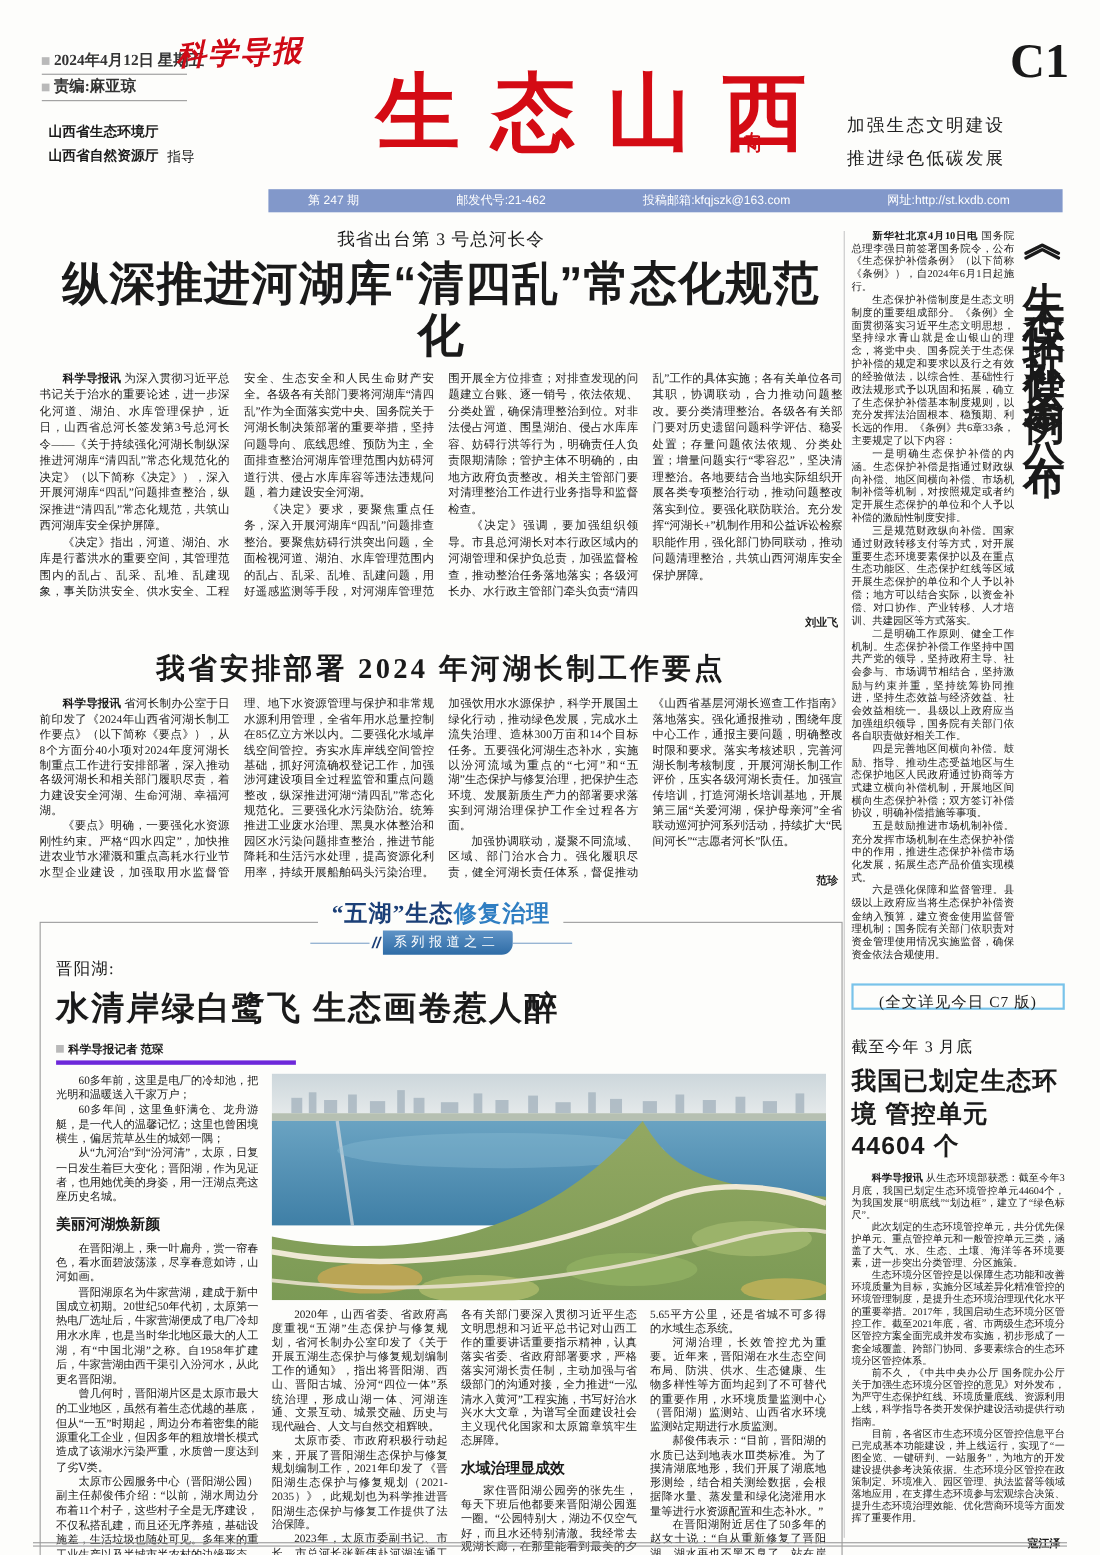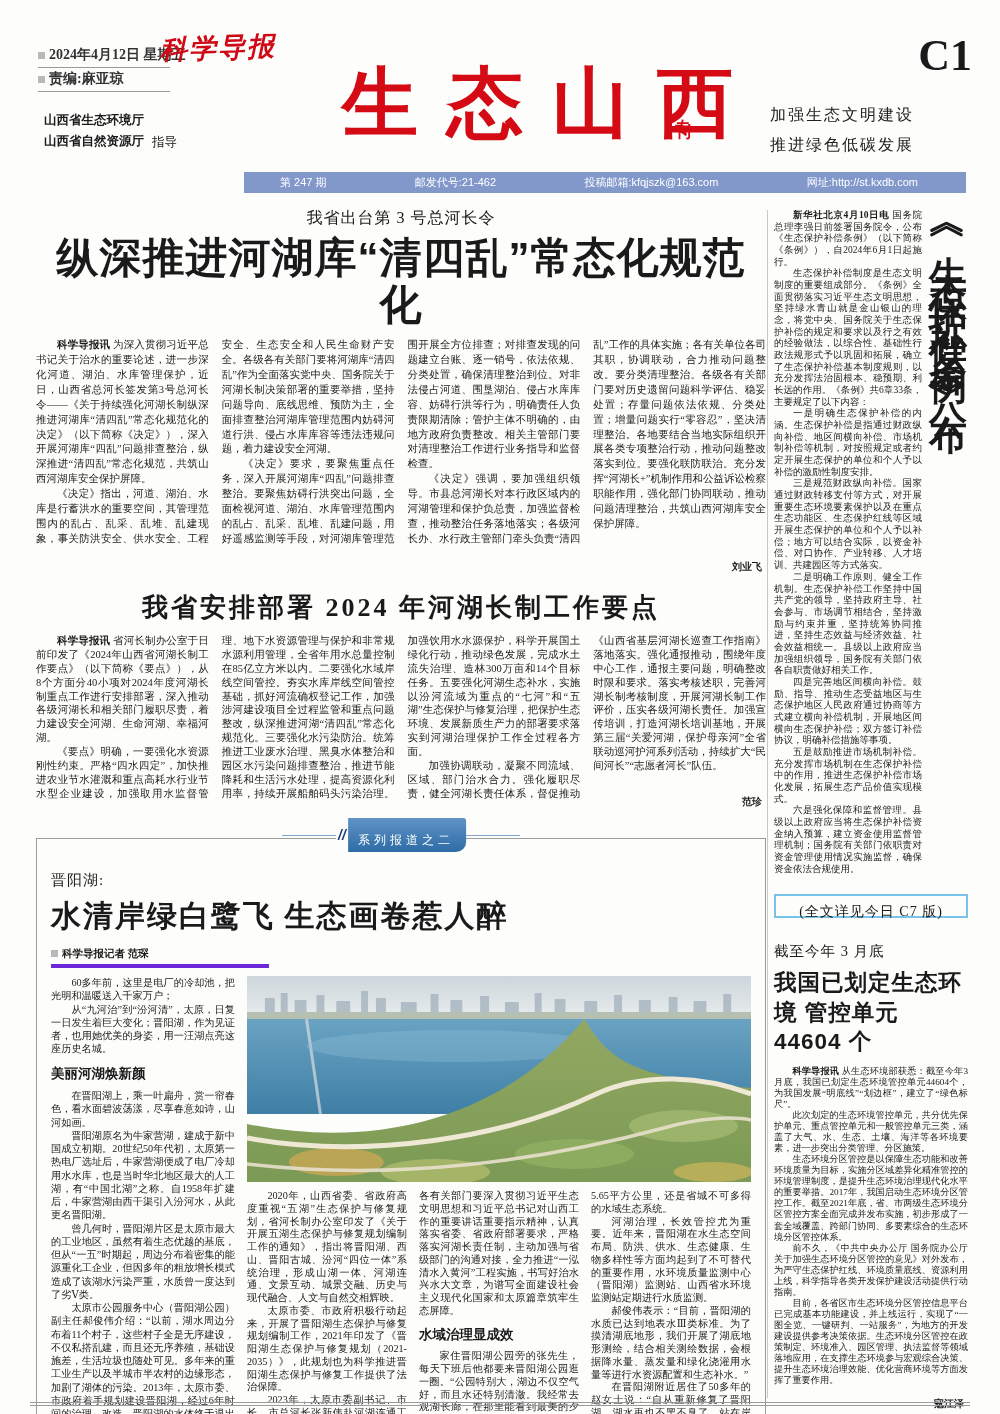--- a/index.html
+++ b/index.html
@@ -136,6 +136,9 @@
 
     <div class="a3-box">
       <div class="badge">
+        <div class="badge-title">
+          <span class="t1">“五湖”生态</span><span class="t2">修复治理</span>
+        </div>
         <div class="badge-banner">
           <span class="bline"></span>
           <span class="badge-slash">//</span>

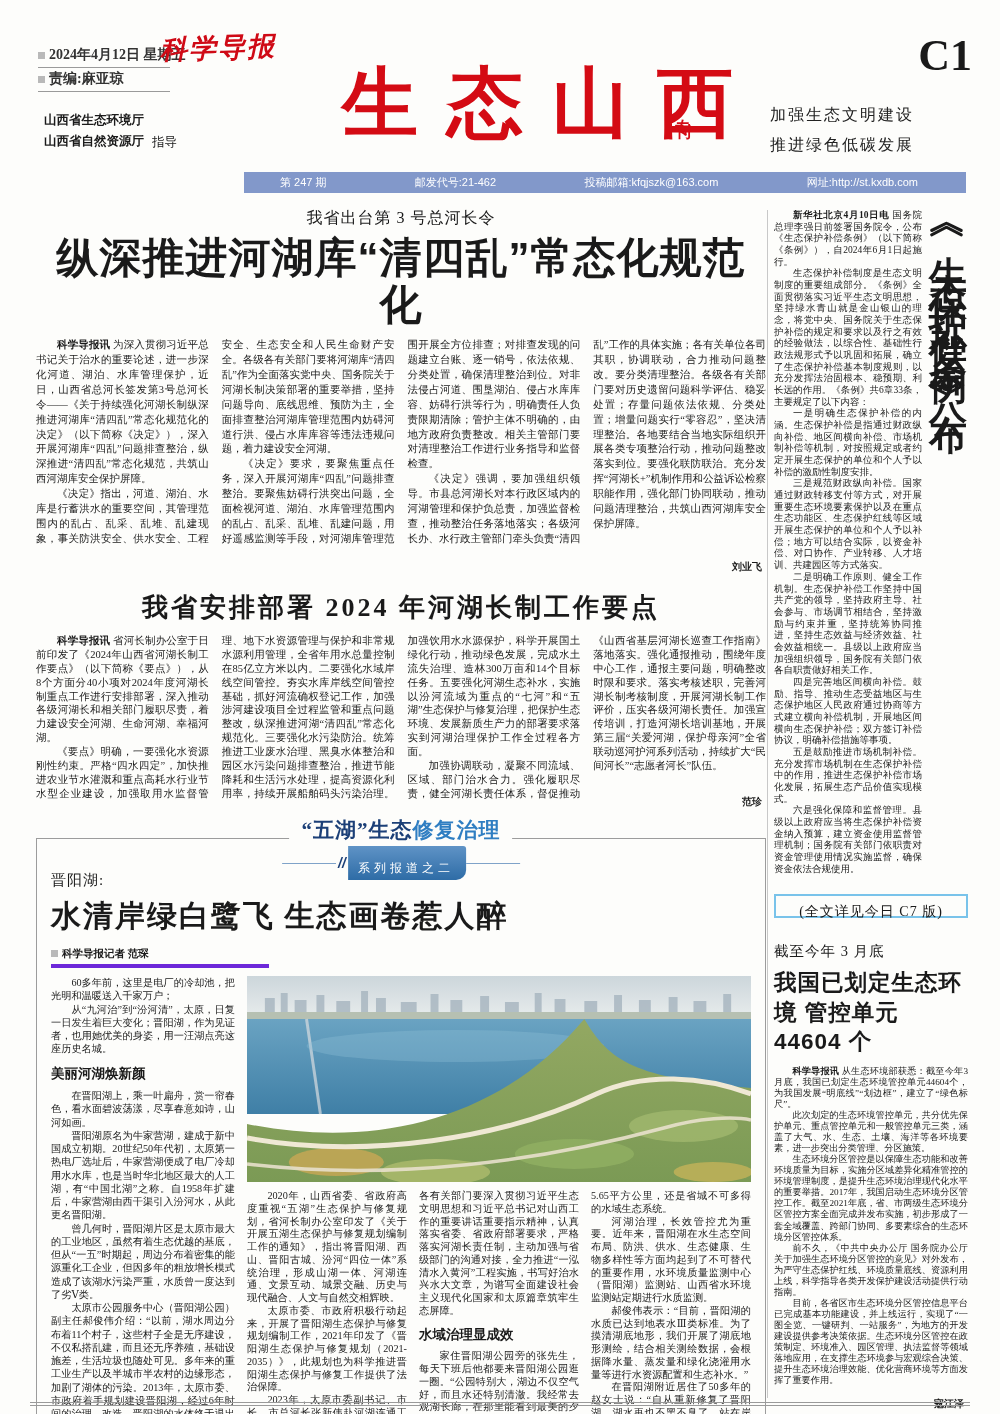--- a/index.html
+++ b/index.html
@@ -49,7 +49,7 @@
   .badge-banner .bline { width:54px; height:1px; background:#7fa3c9; }
   .badge-slash { color:#1b3f77; font-weight:bold; font-style:italic; font-size:14px; padding:0 2px; background:#fdfdfb; font-family:"Liberation Sans",sans-serif; }
   .badge-pill { background:linear-gradient(180deg,#5f93c6,#2e6ca6); color:#fff; font-size:12px; letter-spacing:4px;
-     padding:14px 12px 3px 10px; border-radius:0 3px 10px 0; font-family:"Liberation Sans",sans-serif; }
+     padding:2px 12px 3px 10px; border-radius:0 3px 10px 0; font-family:"Liberation Sans",sans-serif; }
   .a3-kicker { margin-top:24px; font-size:15px; letter-spacing:1px; }
   .a3-headline { font-size:30px; font-weight:bold; letter-spacing:2px; margin-top:6px; }
   .a3-byline { margin-top:10px; width:218px; border-bottom:4px solid #6d28d9; font-size:10.5px; font-weight:bold; padding-bottom:3px; }

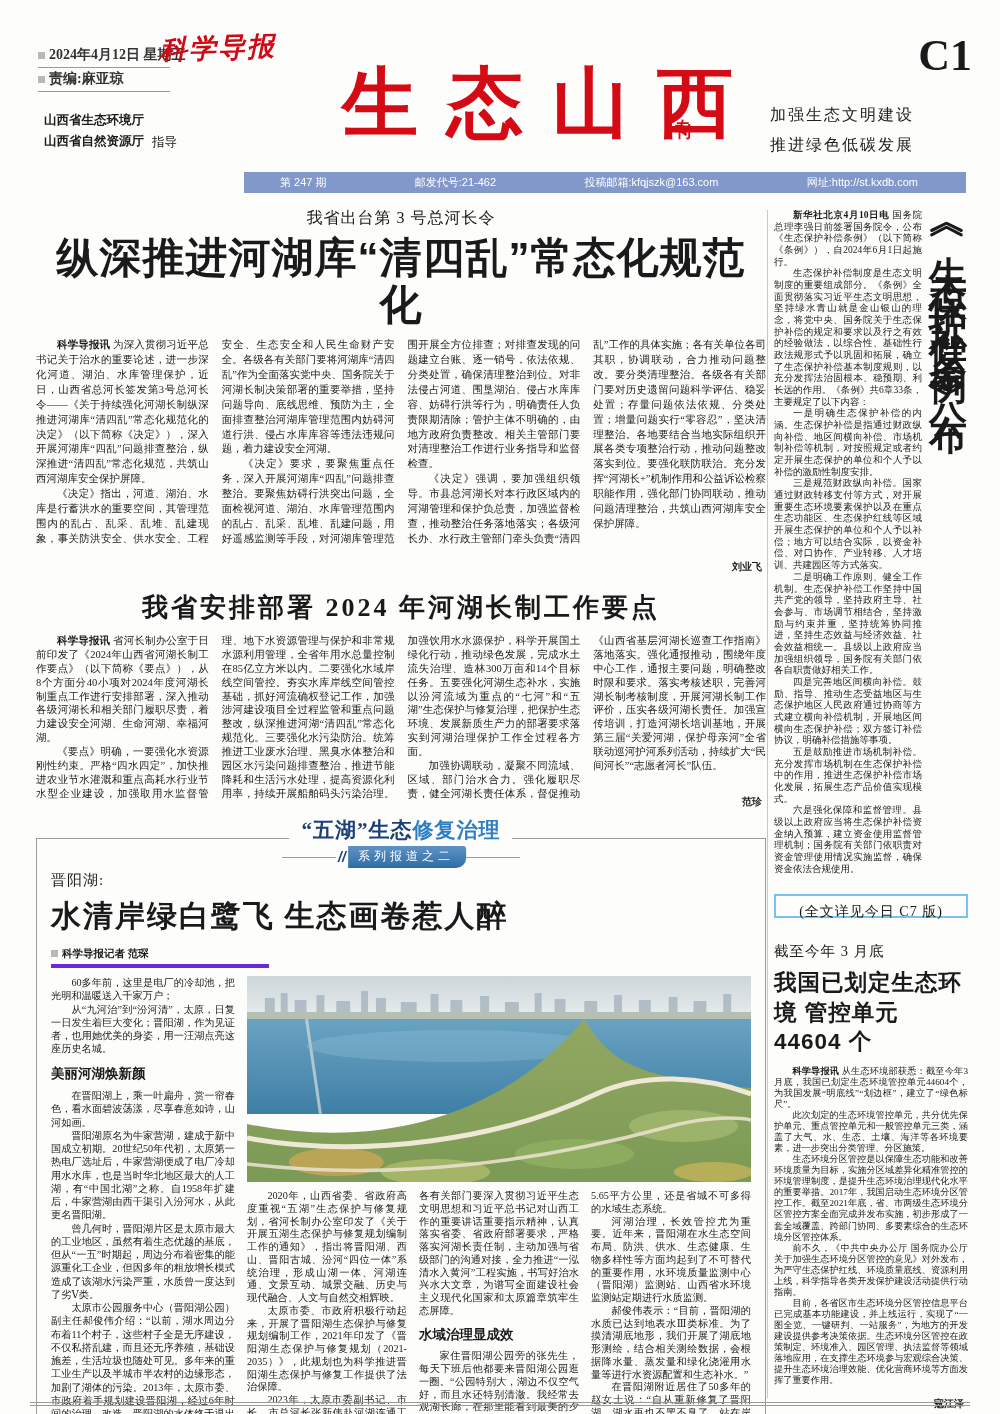--- a/index.html
+++ b/index.html
@@ -155,6 +155,7 @@
         <div class="a3-col1">
           <div>
               <p class="para">60多年前，这里是电厂的冷却池，把光明和温暖送入千家万户；</p>
+              <p class="para">60多年间，这里鱼虾满仓、龙舟游艇，是一代人的温馨记忆；这里也曾困境横生，偏居荒草丛生的城郊一隅；</p>
               <p class="para">从“九河治”到“汾河清”，太原，日复一日发生着巨大变化；晋阳湖，作为见证者，也用她优美的身姿，用一汪湖点亮这座历史名城。</p>
             </div>
           <div class="subhead">美丽河湖焕新颜</div>

